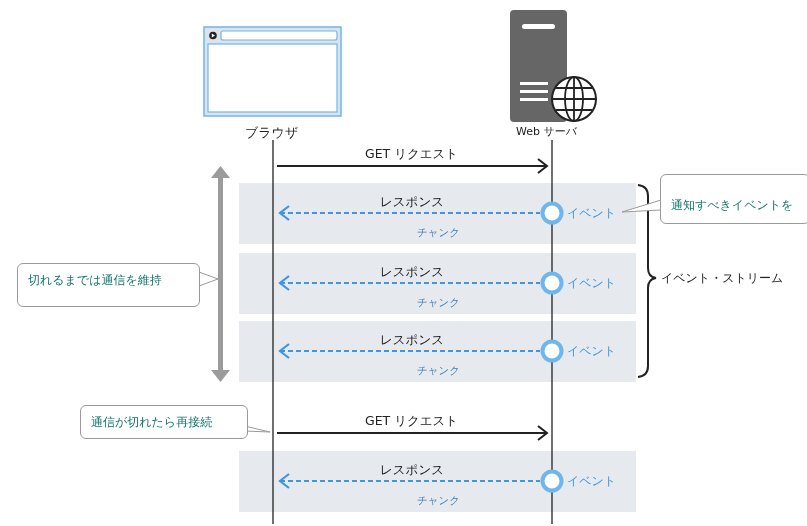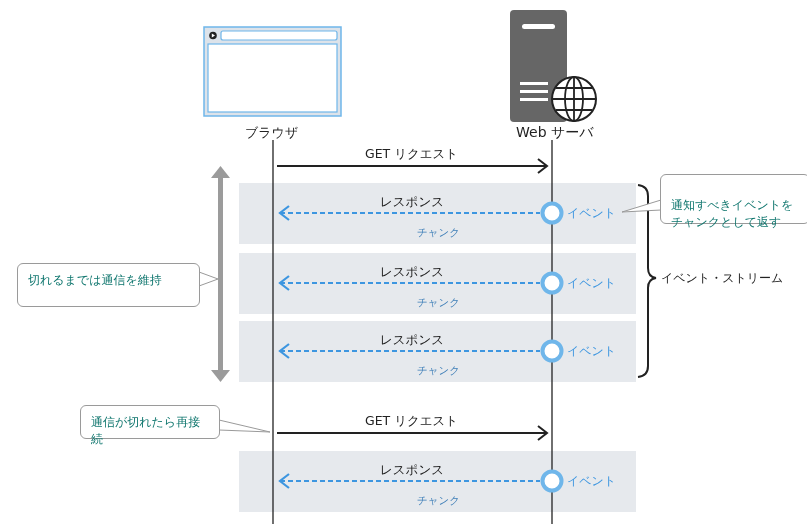--- a/index.html
+++ b/index.html
@@ -94,7 +94,7 @@
   </svg>
 
   <div class="lbl" style="left:237px;top:124px;font-size:13px;color:#222;">ブラウザ</div>
-  <div class="lbl" style="left:508px;top:124px;font-size:14px;color:#222;">Web サーバ</div>
+  <div class="lbl" style="left:508px;top:124px;font-size:11px;color:#222;">Web サーバ</div>
 
   <div class="lbl" style="left:357px;top:146px;font-size:12.5px;color:#222;">GET リクエスト</div>
   <div class="lbl" style="left:357px;top:413px;font-size:12.5px;color:#222;">GET リクエスト</div>

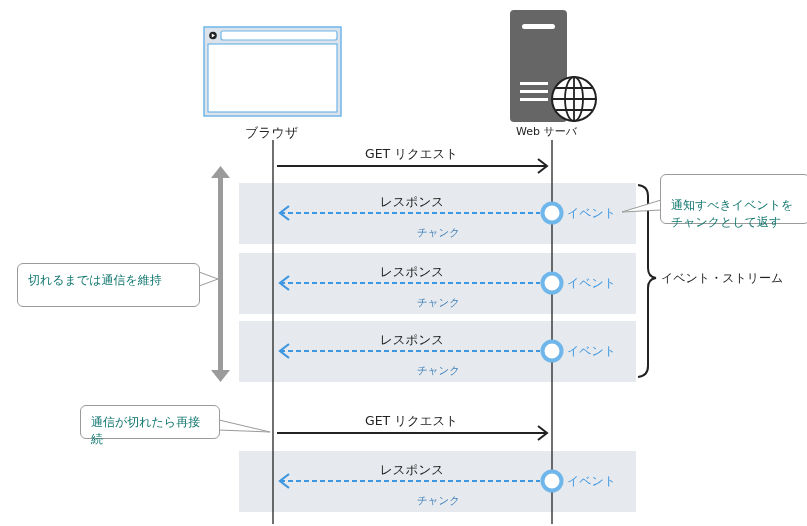--- a/index.html
+++ b/index.html
@@ -122,7 +122,6 @@
   </div>
   <div class="callout" style="left:652px;top:174px;width:150px;height:50px;">
     <div>通知すべきイベントを</div>
-    <div>チャンクとして返す</div>
   </div>
 
   <div class="lbl" style="left:653px;top:270px;font-size:12px;color:#222;font-family:Liberation Mono, monospace;">イベント・ストリーム</div>

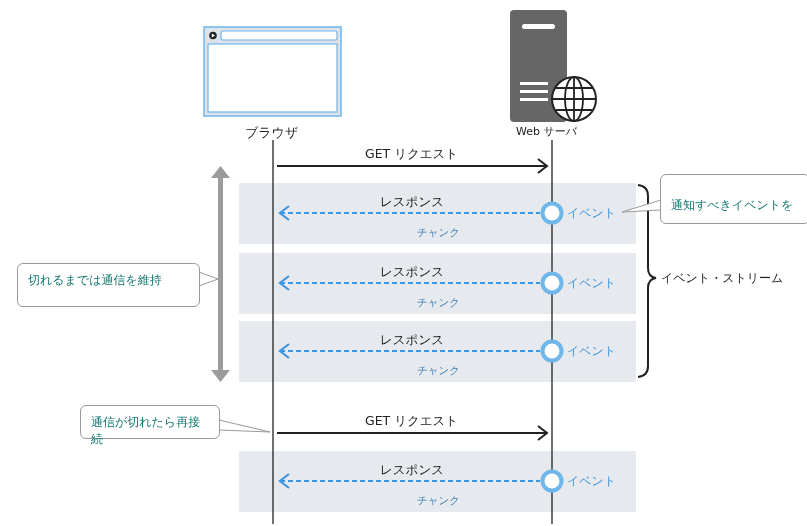--- a/index.html
+++ b/index.html
@@ -117,7 +117,7 @@
   <div class="callout" style="left:9px;top:263px;width:183px;height:44px;padding-top:8px;">
     <span>切れるまでは通信を維持</span>
   </div>
-  <div class="callout" style="left:72px;top:405px;width:140px;height:34px;padding-top:8px;">
+  <div class="callout" style="left:72px;top:405px;width:168px;height:34px;padding-top:8px;">
     <span>通信が切れたら再接続</span>
   </div>
   <div class="callout" style="left:652px;top:174px;width:150px;height:50px;">

